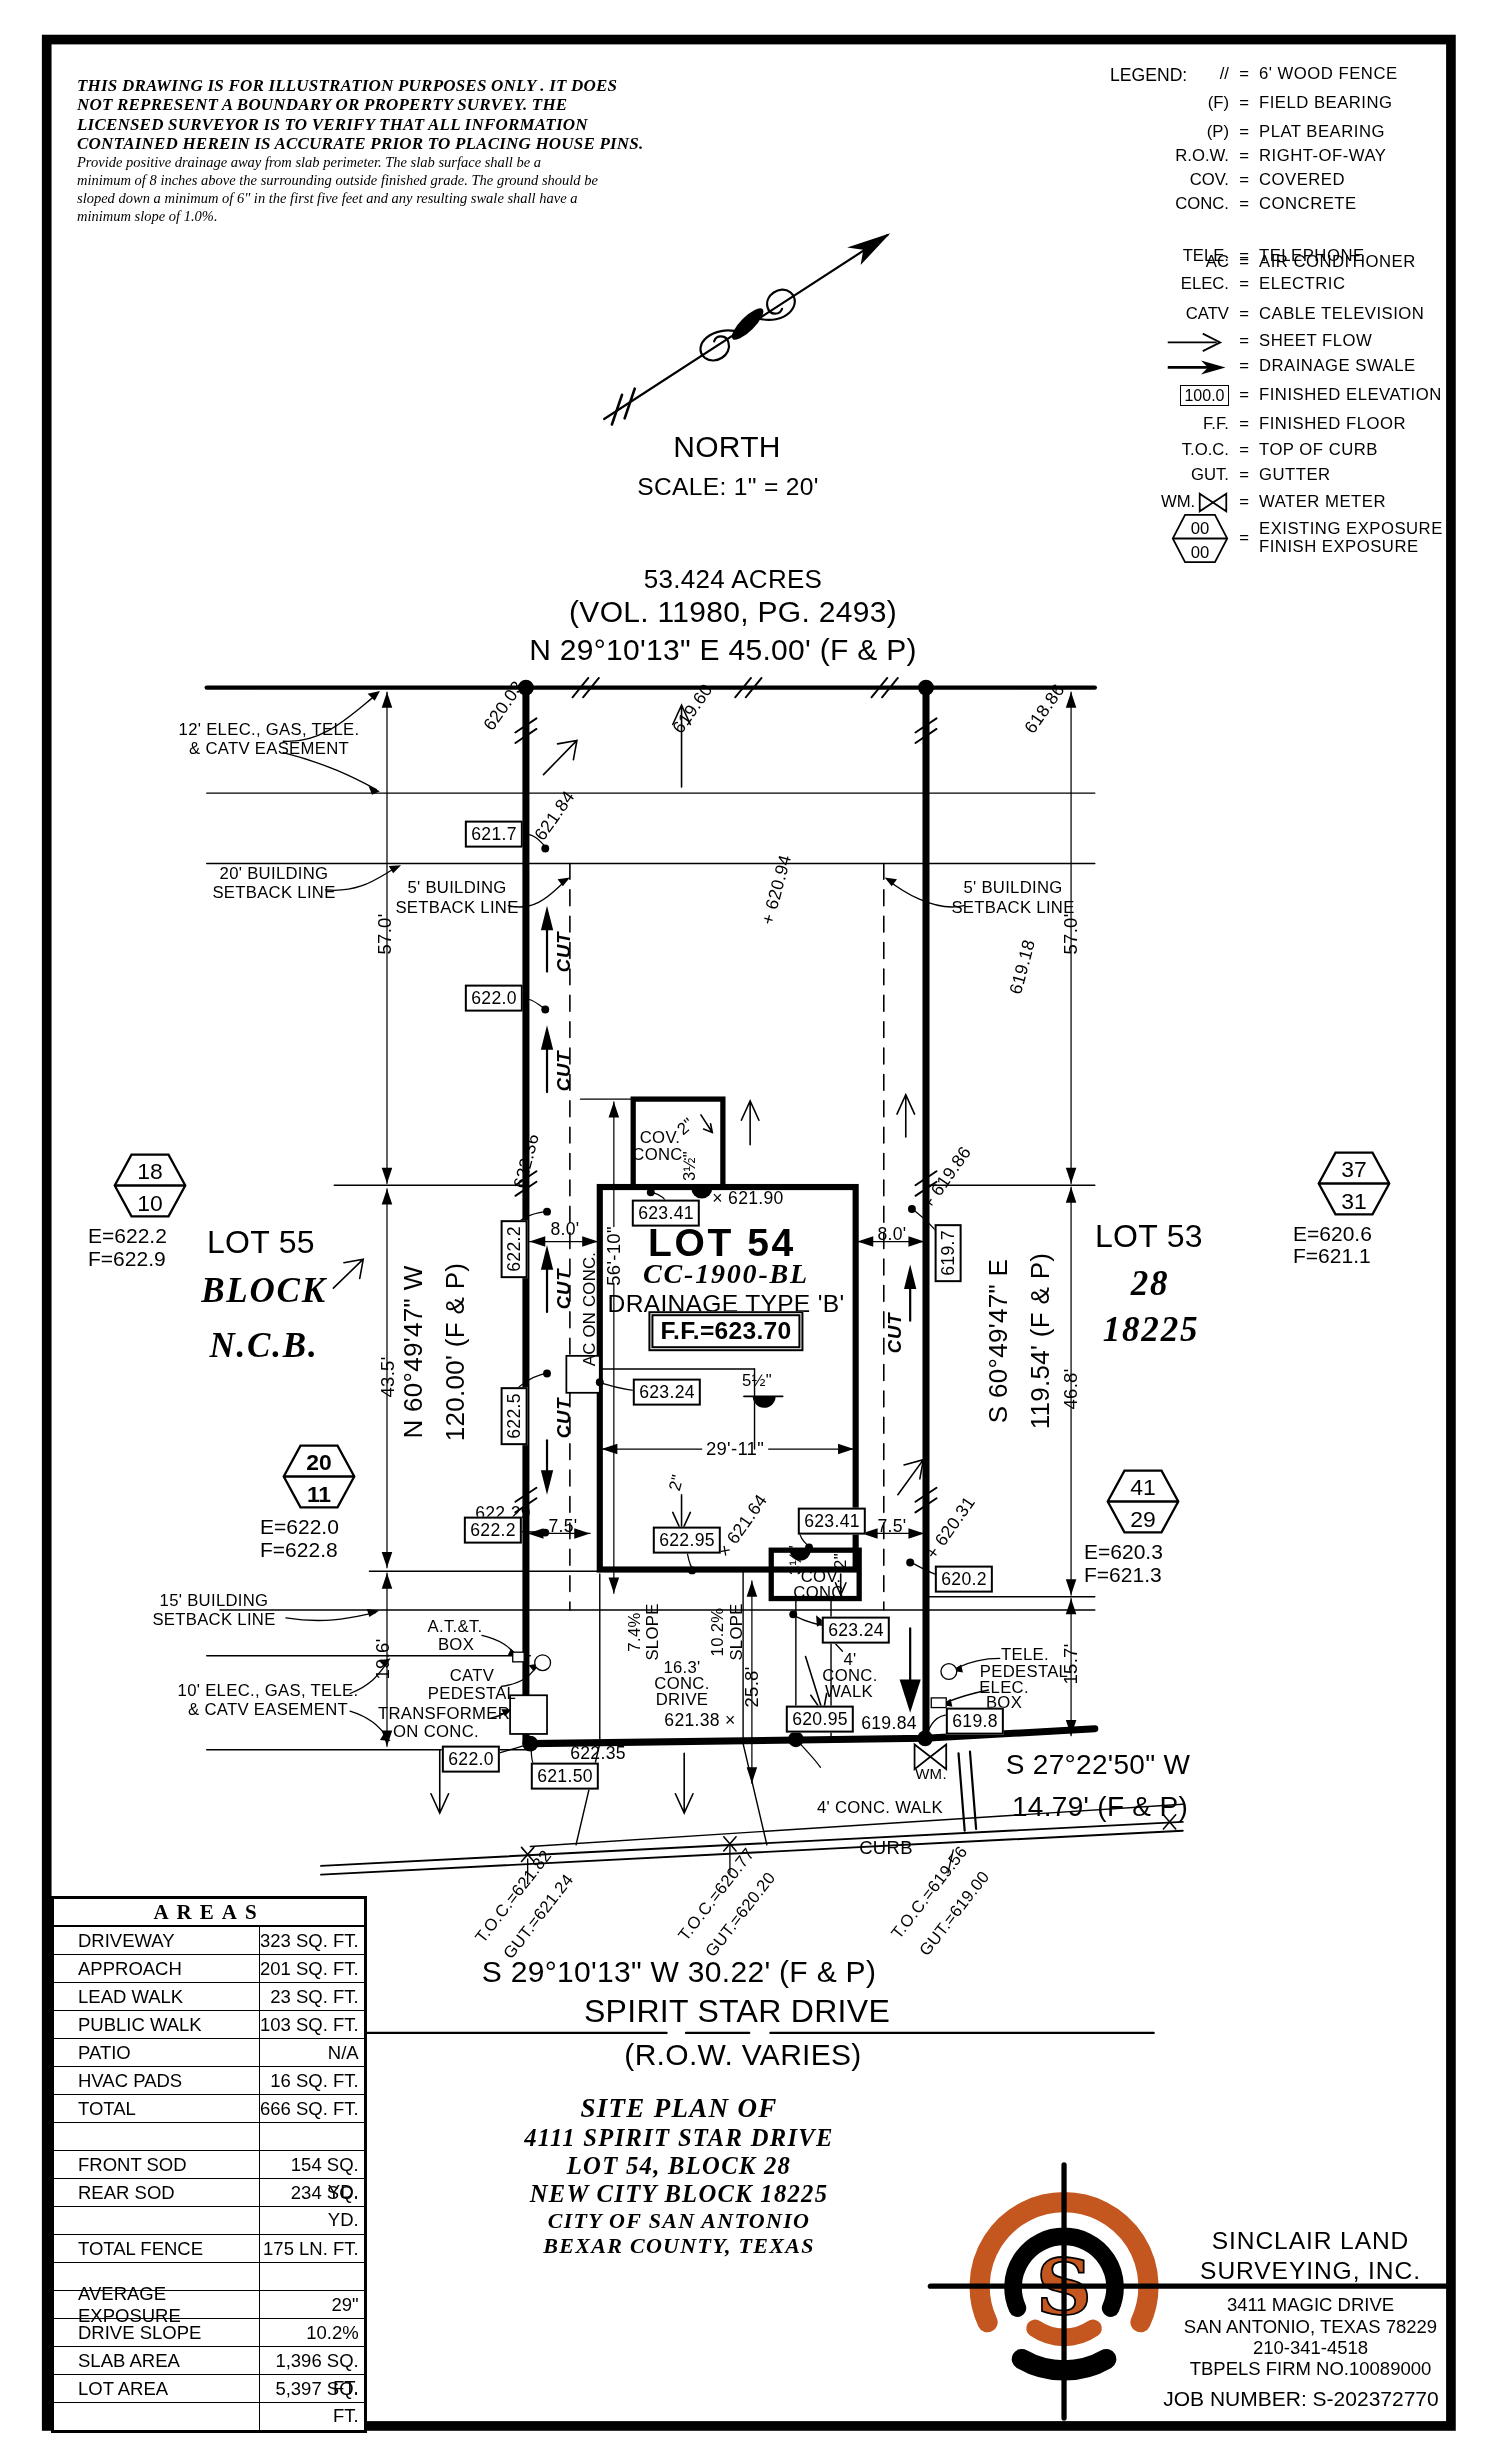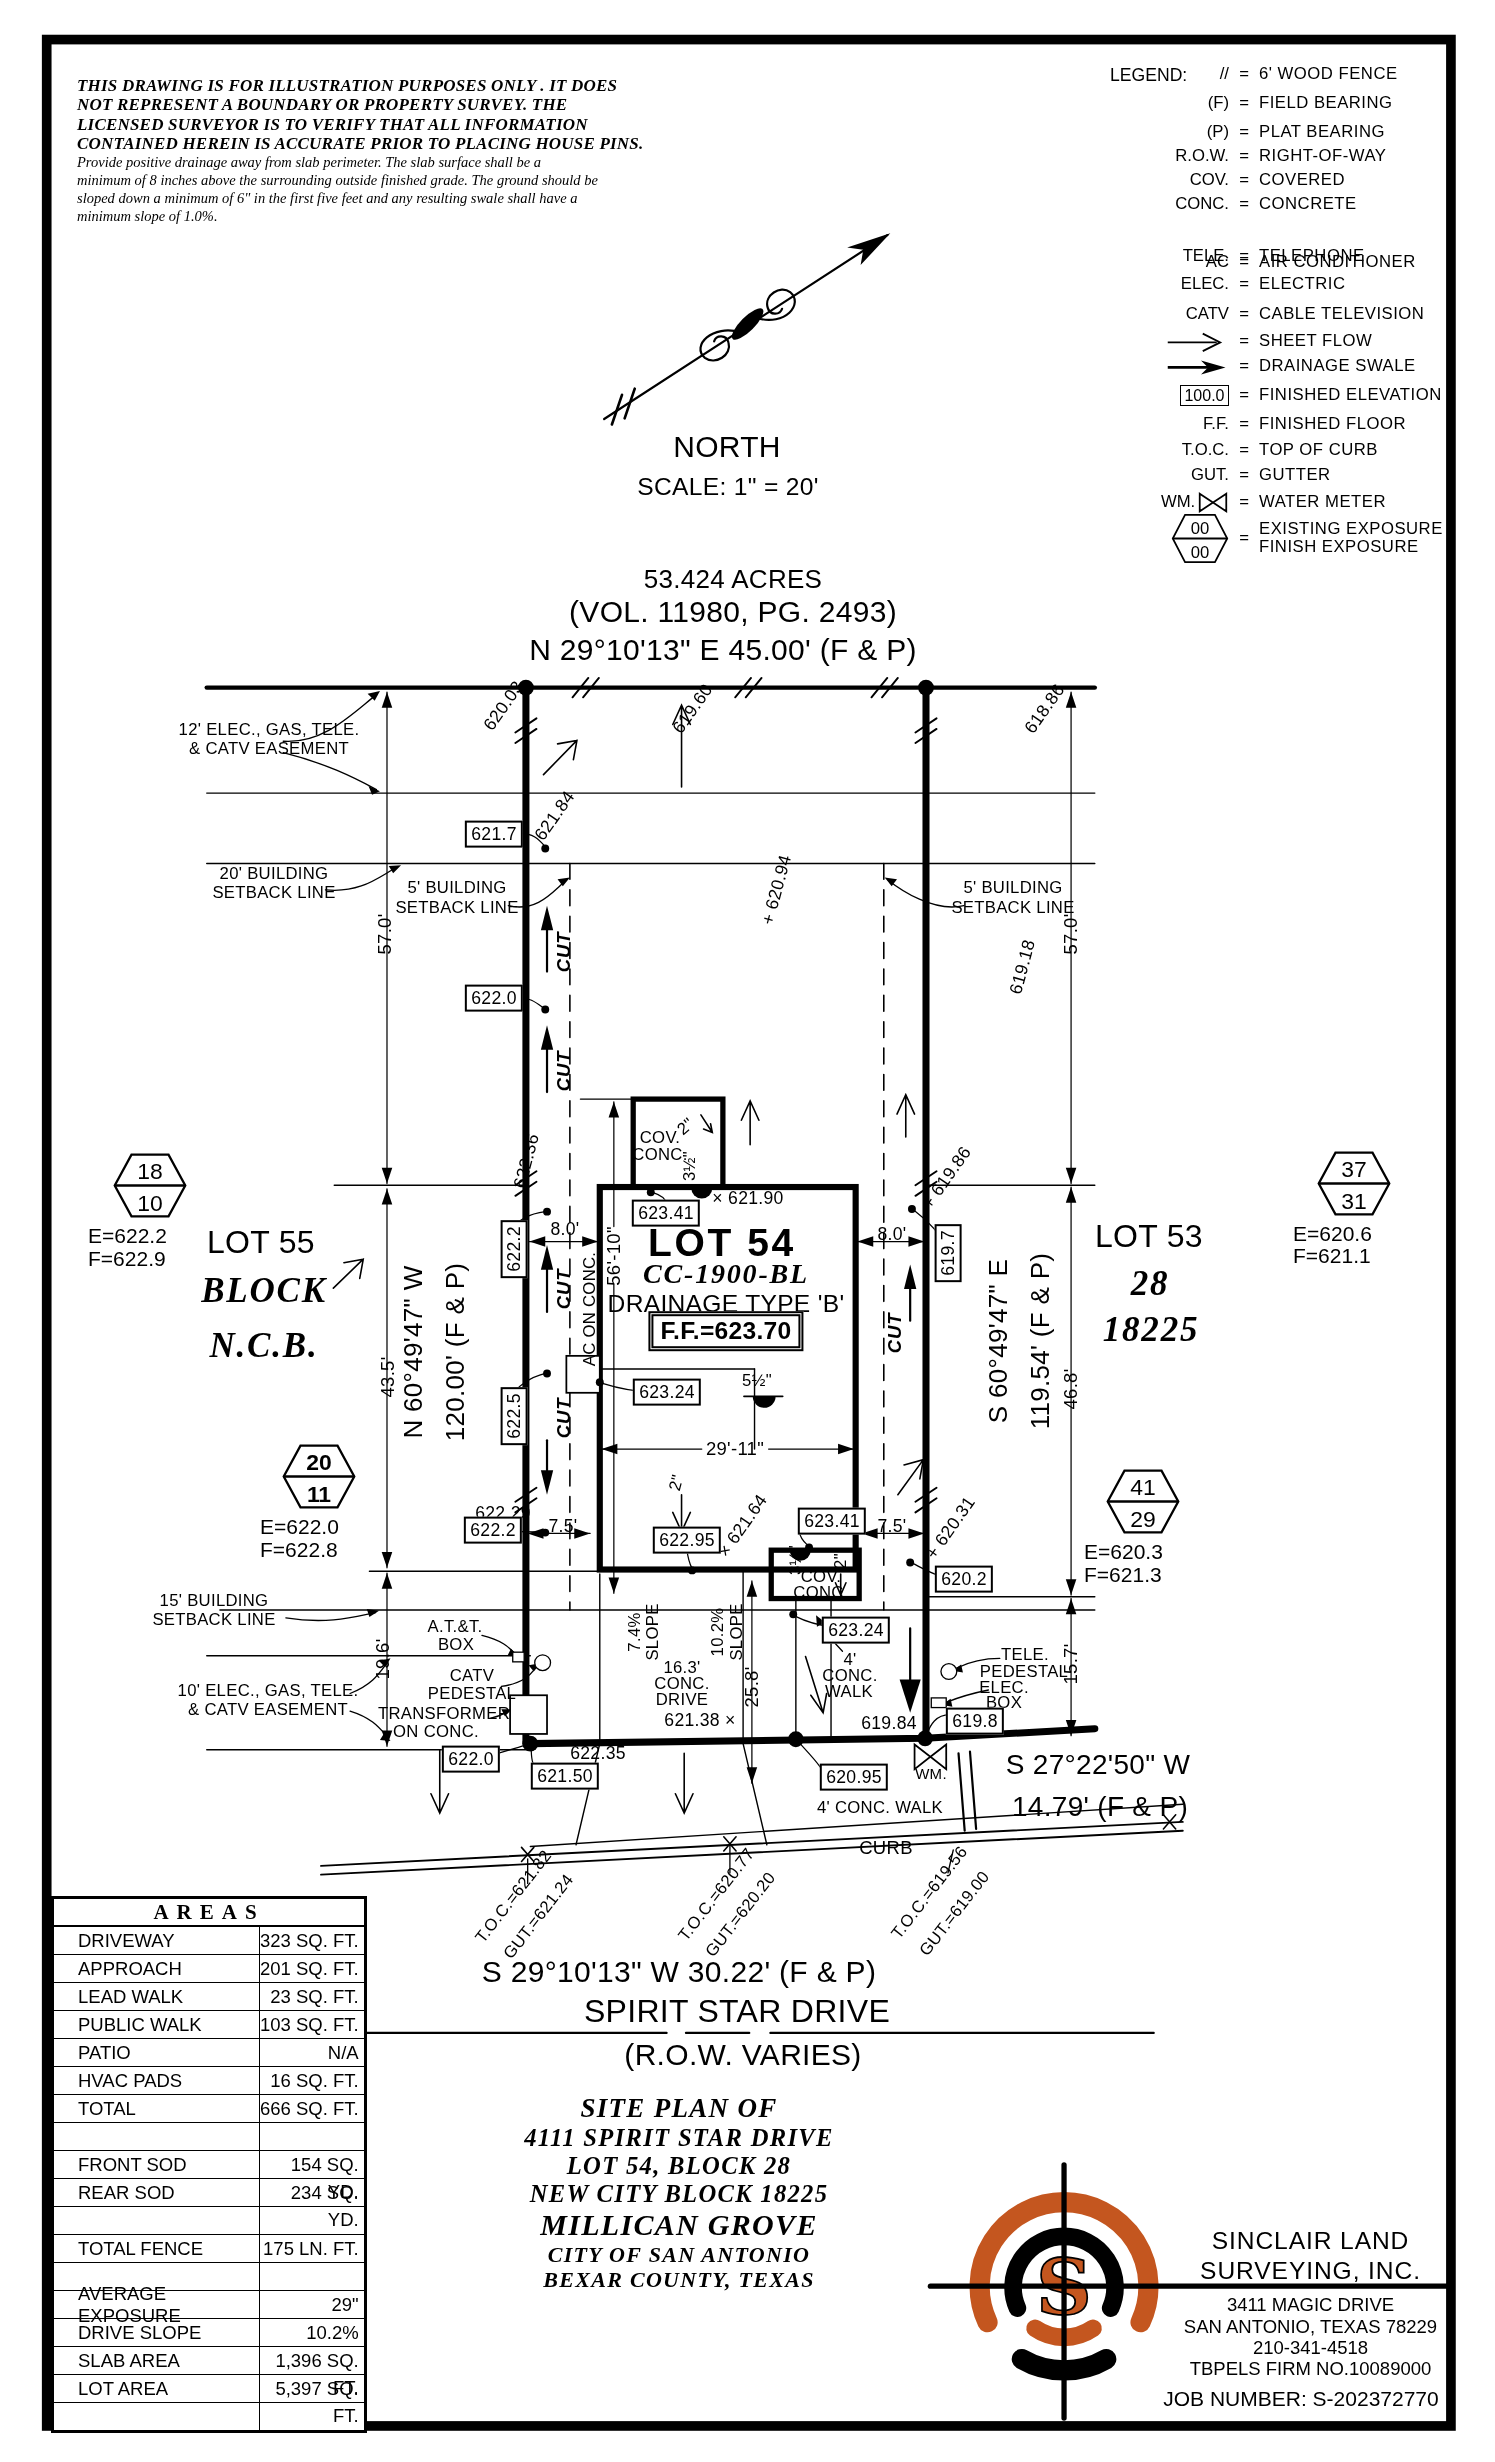--- a/index.html
+++ b/index.html
@@ -562,7 +562,7 @@
       <div class="lbl box" style="left: 493px; top: 1530px; transform: translate(-50%, -50%);">622.2</div>
       <div class="lbl box" style="left: 471px; top: 1759px; transform: translate(-50%, -50%);">622.0</div>
       <div class="lbl box" style="left: 565px; top: 1776px; transform: translate(-50%, -50%);">621.50</div>
-      <div class="lbl box" style="left: 820px; top: 1777px; transform: translate(-50%, -50%); margin-left: 34px;">620.95</div>
+      <div class="lbl box" style="left: 820px; top: 1719px; transform: translate(-50%, -50%);">620.95</div>
       <div class="lbl box" style="left: 666px; top: 1213px; transform: translate(-50%, -50%);">623.41</div>
       <div class="lbl box" style="left: 832px; top: 1521px; transform: translate(-50%, -50%);">623.41</div>
       <div class="lbl box" style="left: 667px; top: 1392px; transform: translate(-50%, -50%);">623.24</div>

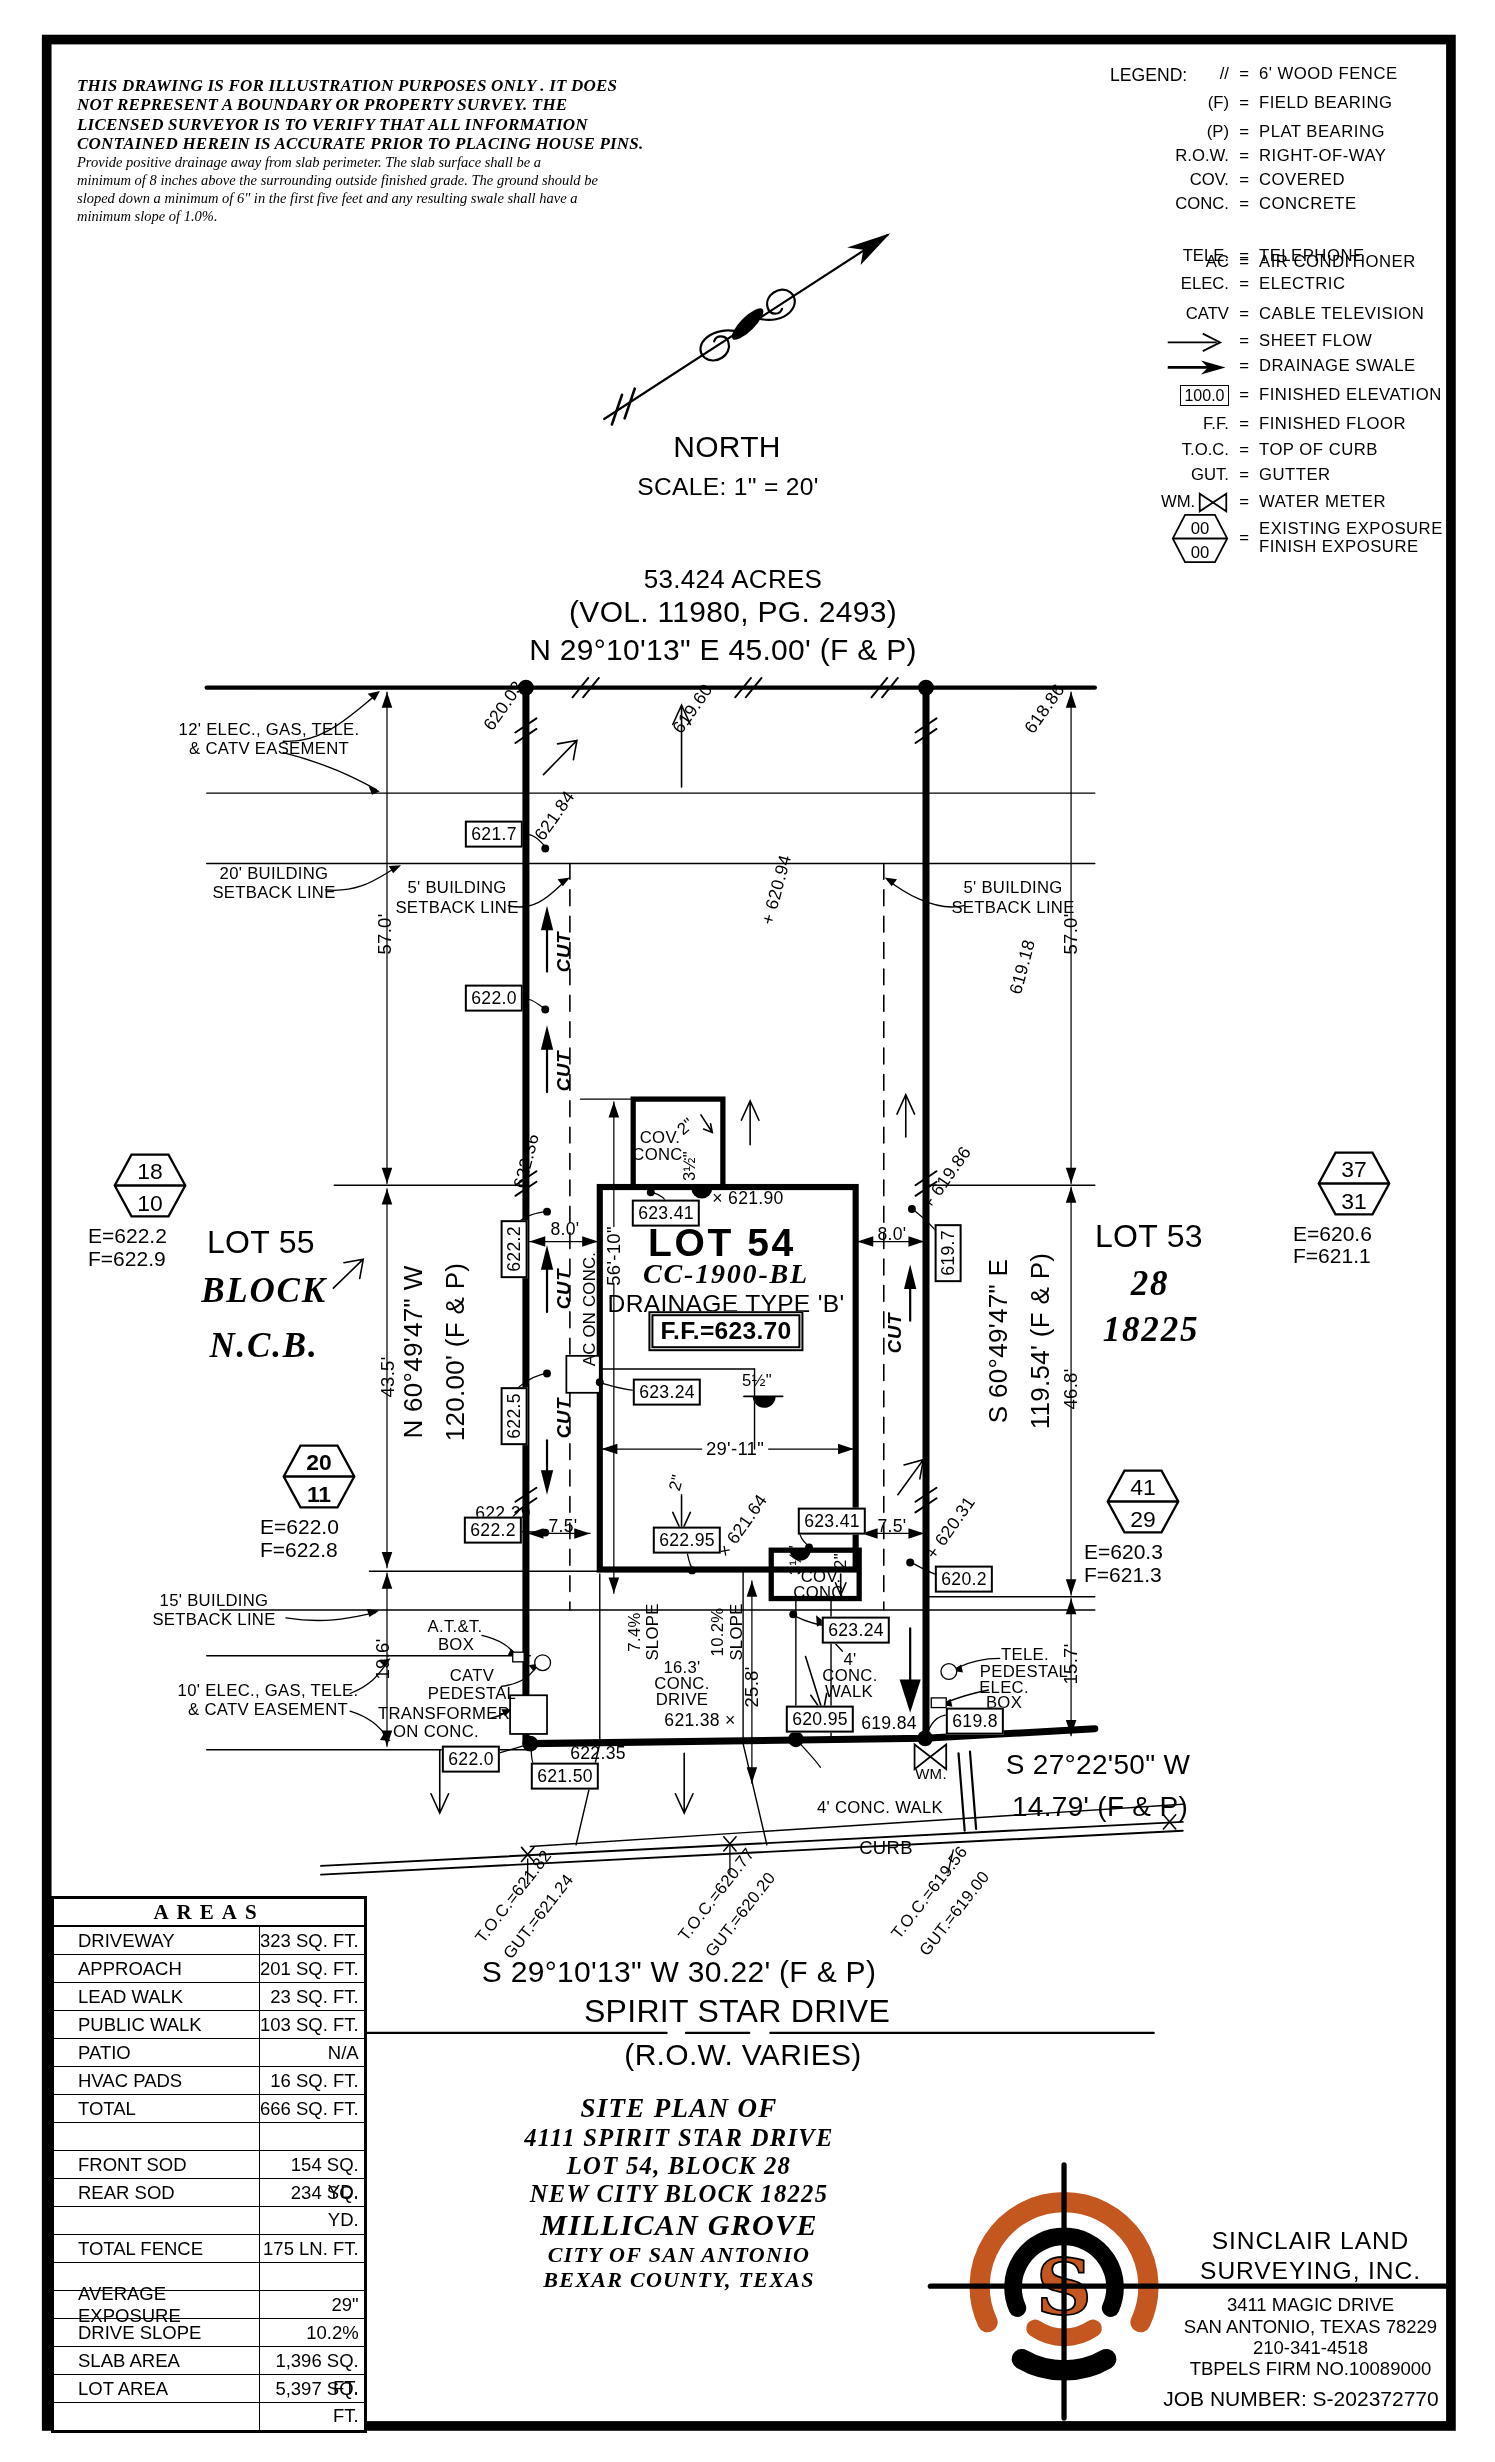--- a/index.html
+++ b/index.html
@@ -689,7 +689,6 @@
         <div class="tb-line" style="font-size: 24.6px;">4111  SPIRIT  STAR  DRIVE</div>
         <div class="tb-line" style="font-size: 24.6px;">LOT  54,  BLOCK  28</div>
         <div class="tb-line" style="font-size: 24.6px;">NEW  CITY  BLOCK  18225</div>
-        <div class="tb-line" style="font-size: 30px;">MILLICAN  GROVE</div>
         <div class="tb-line" style="font-size: 22px;">CITY  OF  SAN  ANTONIO</div>
         <div class="tb-line" style="font-size: 22px;">BEXAR  COUNTY,  TEXAS</div>
       </div>

